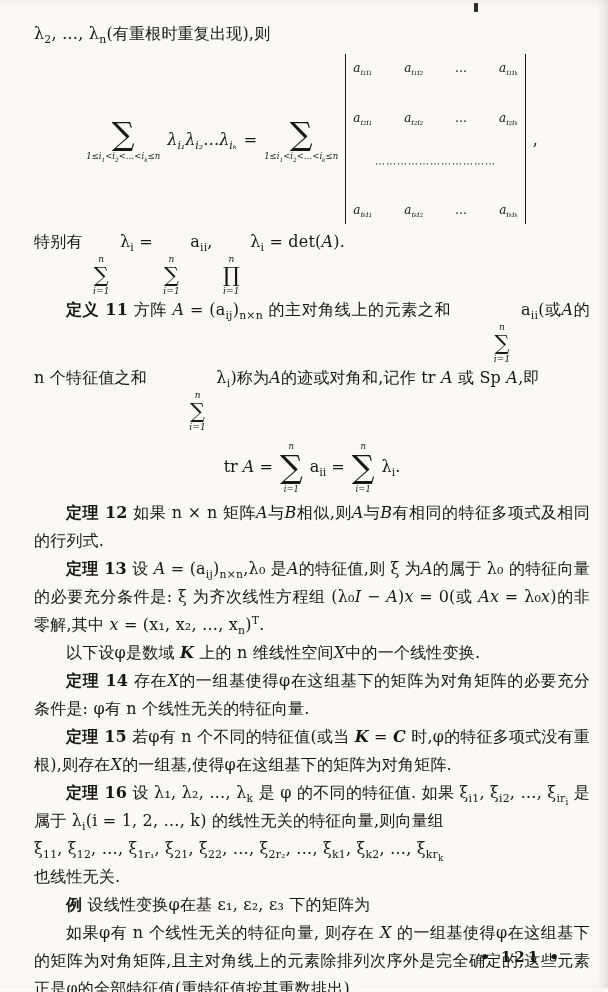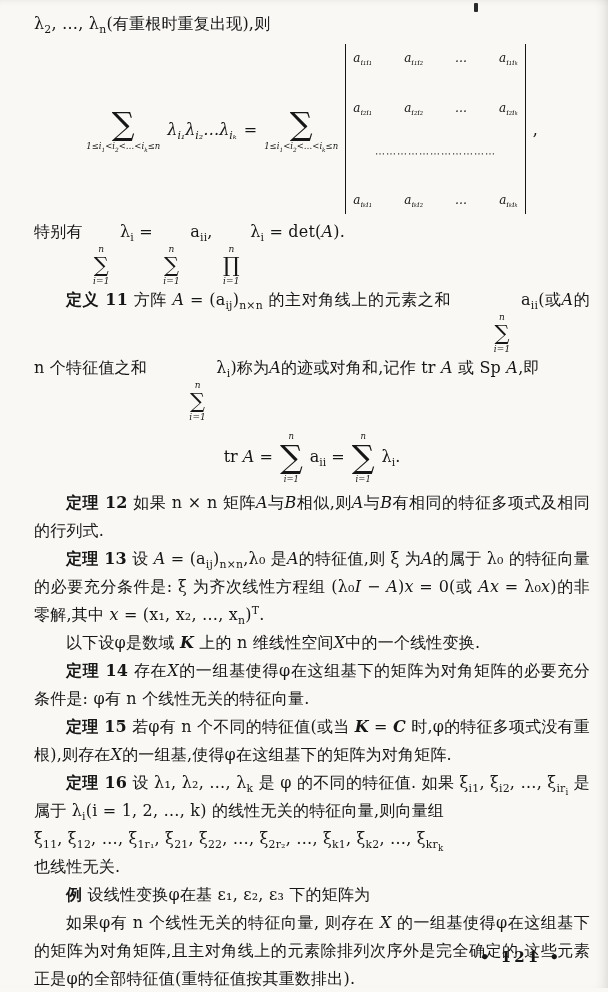--- a/index.html
+++ b/index.html
@@ -13,7 +13,7 @@
   .page{
     box-sizing:border-box;
     width:608px;height:988px;
-    padding:10px 18px 0 34px;
+    padding:20px 18px 0 34px;
     box-shadow:inset -10px 0 14px -10px rgba(0,0,0,.18), inset 0 6px 10px -8px rgba(0,0,0,.10);
     position:relative;
   }

